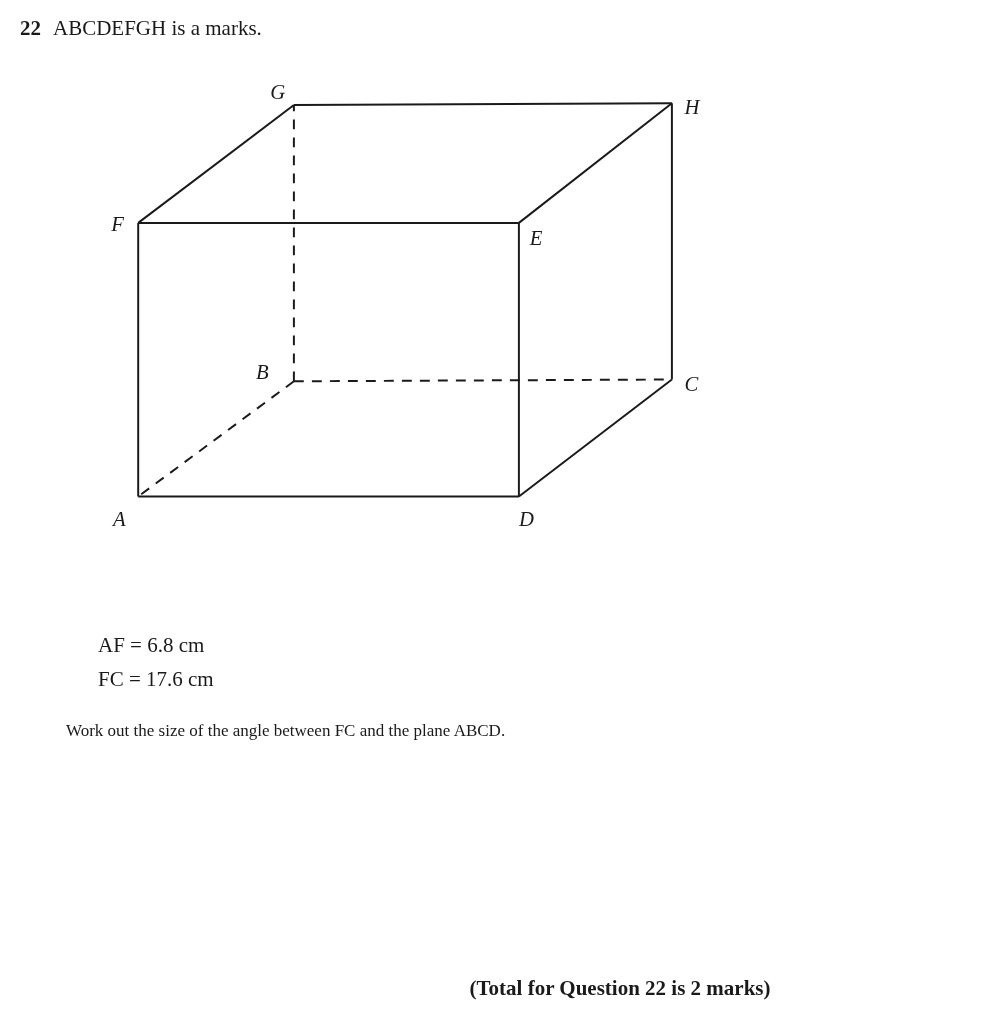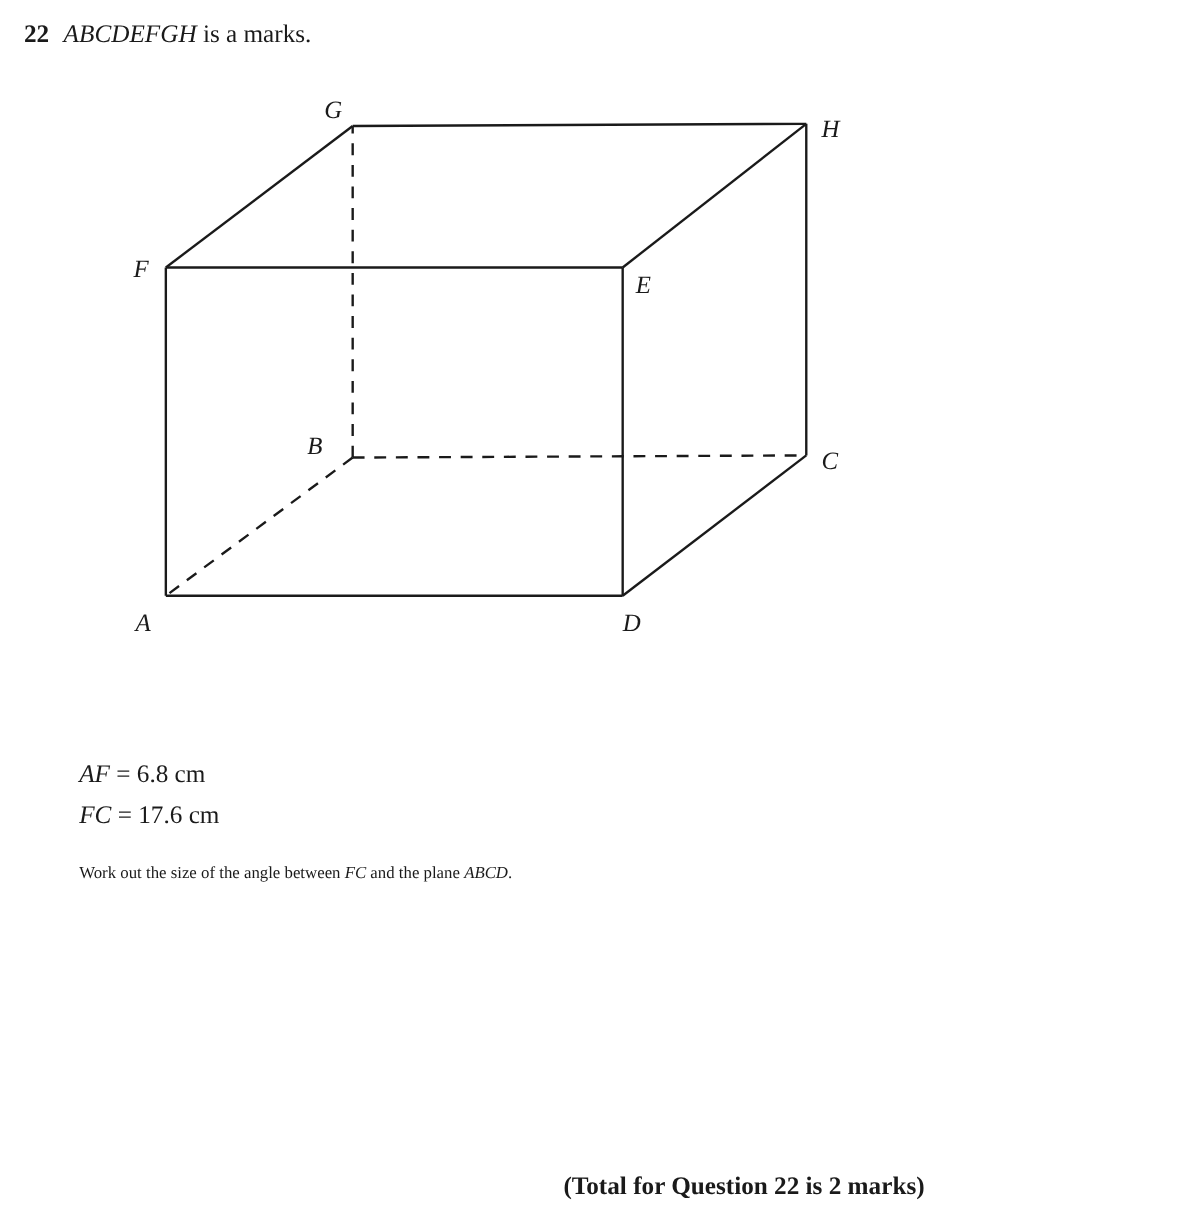--- a/index.html
+++ b/index.html
@@ -35,7 +35,7 @@
     font-weight: bold;
     margin-right: 12px;
   }
-  .ital { font-style: italic; }
+  .ital { }
 
   
   .diagram {

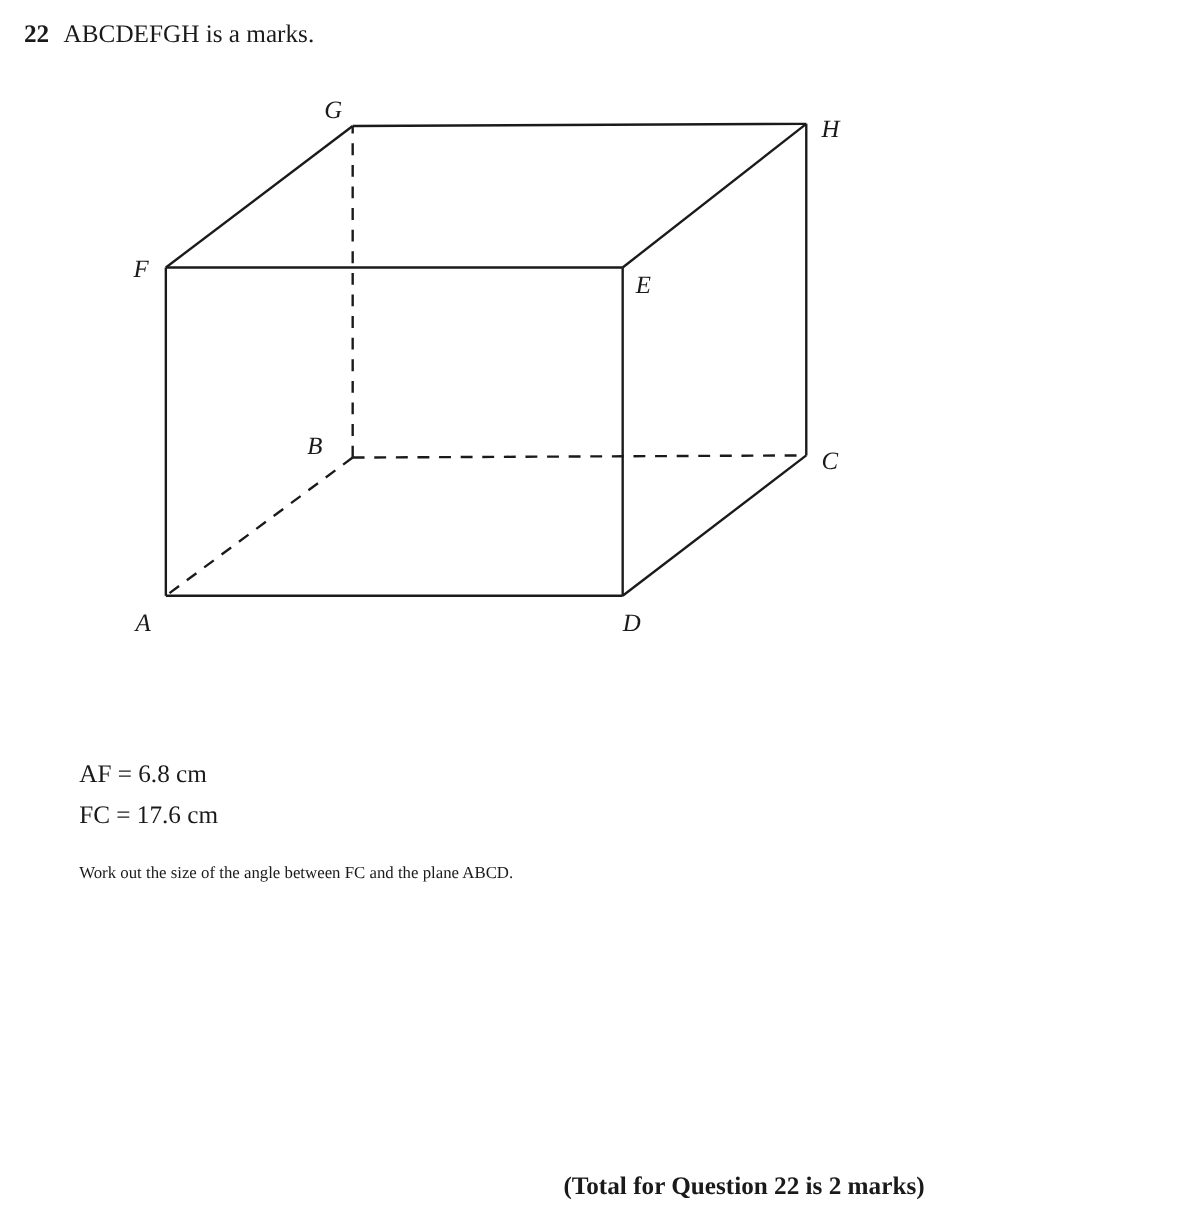--- a/index.html
+++ b/index.html
@@ -64,7 +64,7 @@
     line-height: 34px;
     white-space: nowrap;
   }
-  .givens .row { display: block; }
+  .givens .row { display: block; margin-left: 32px; }
 
   
   .instruction {

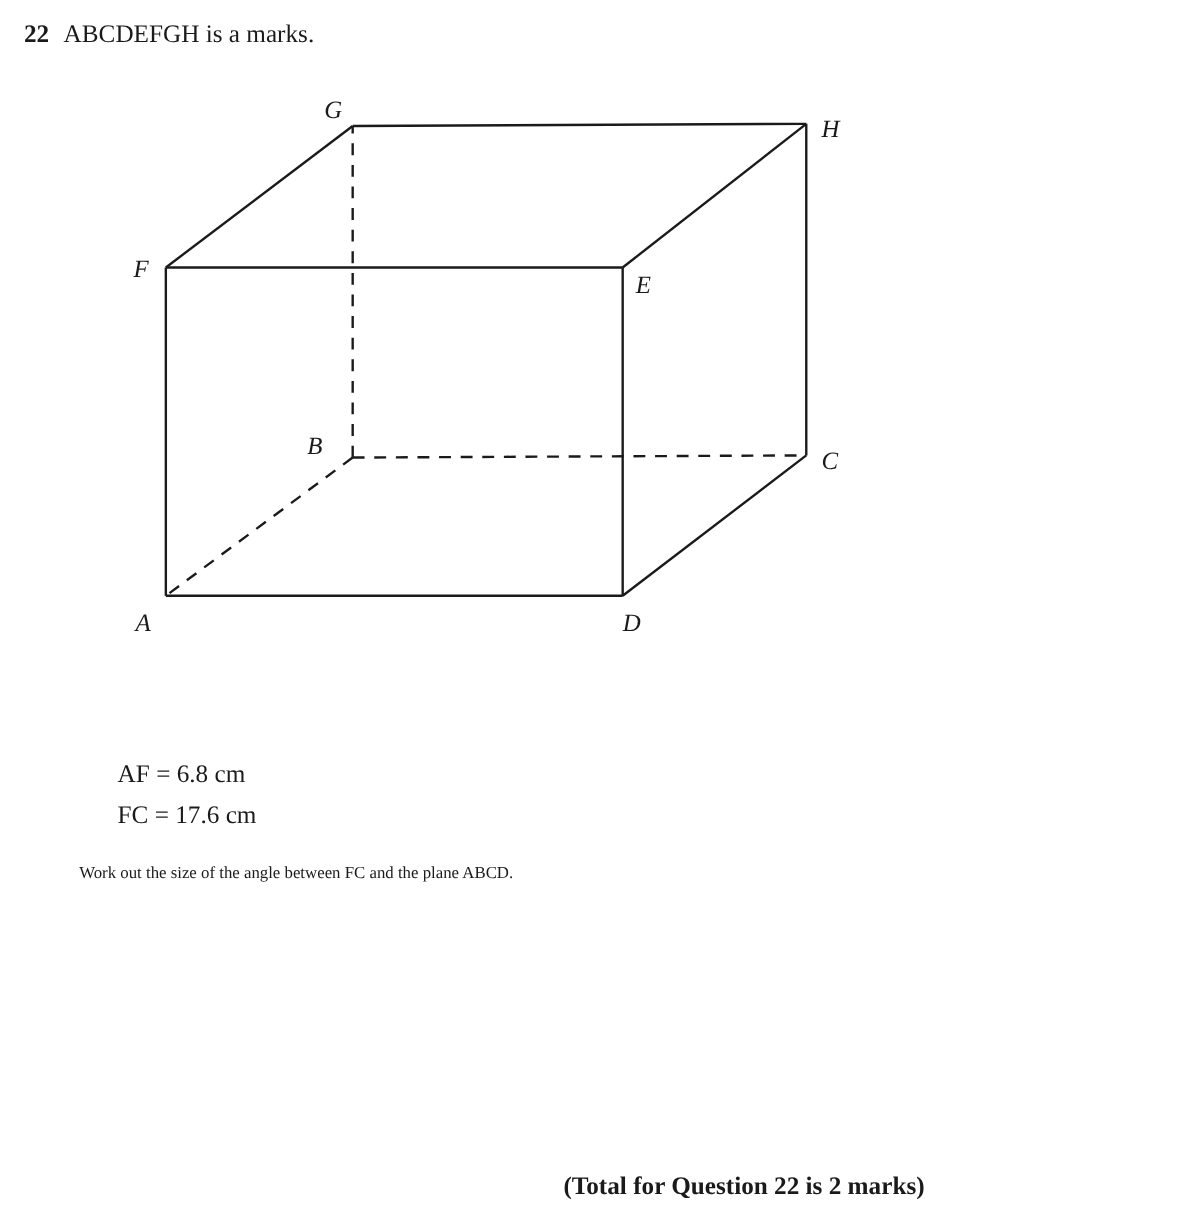--- a/index.html
+++ b/index.html
@@ -71,7 +71,7 @@
     position: absolute;
     left: 66px;
     top: 720px;
-    font-size: 14px;
+    font-size: 17px;
     line-height: 1.3;
     white-space: nowrap;
   }

